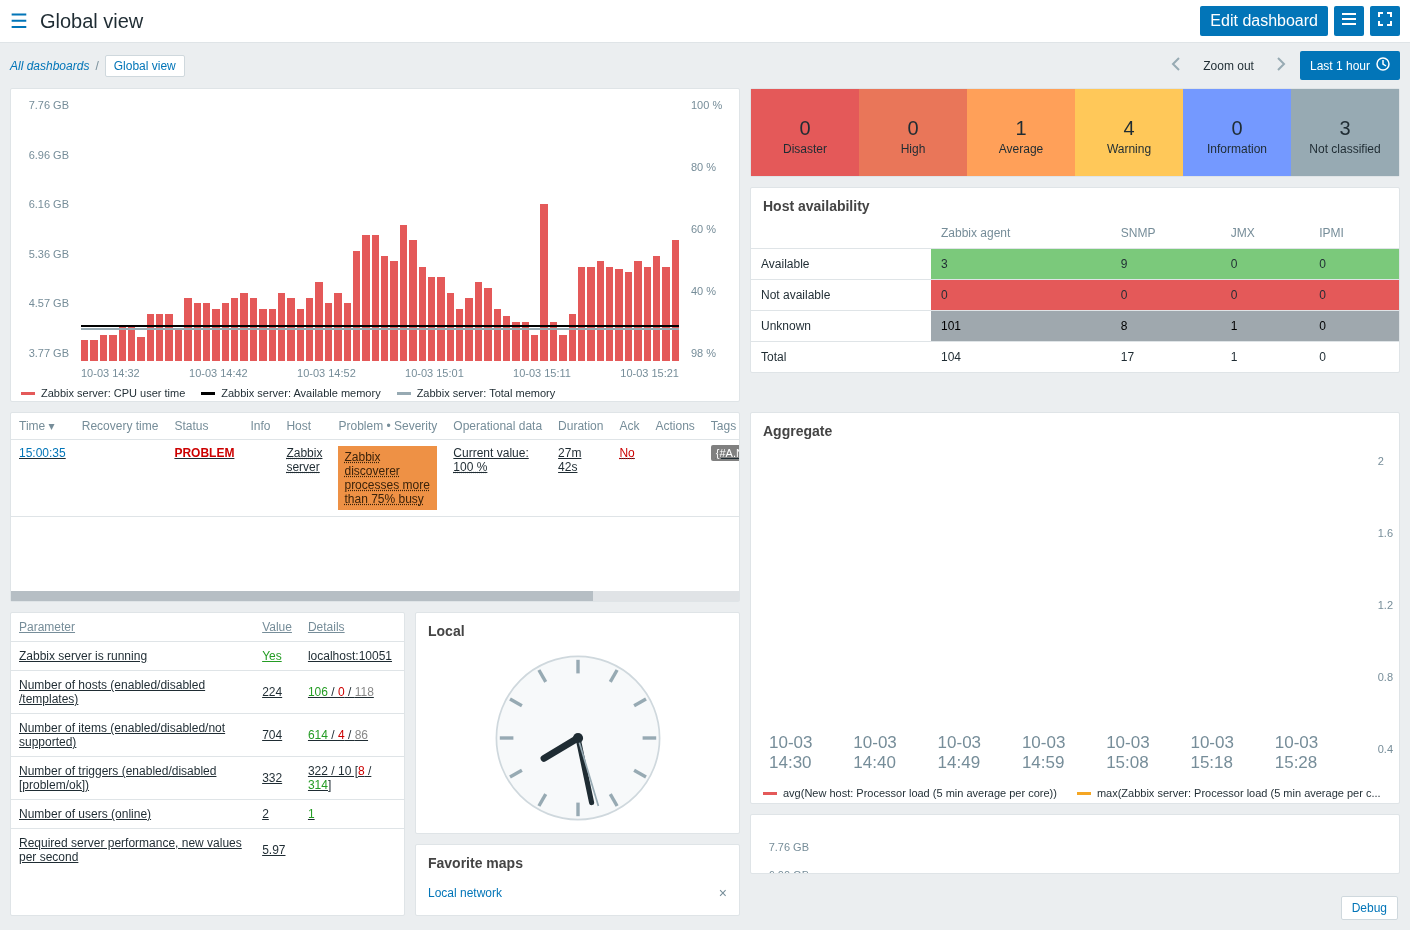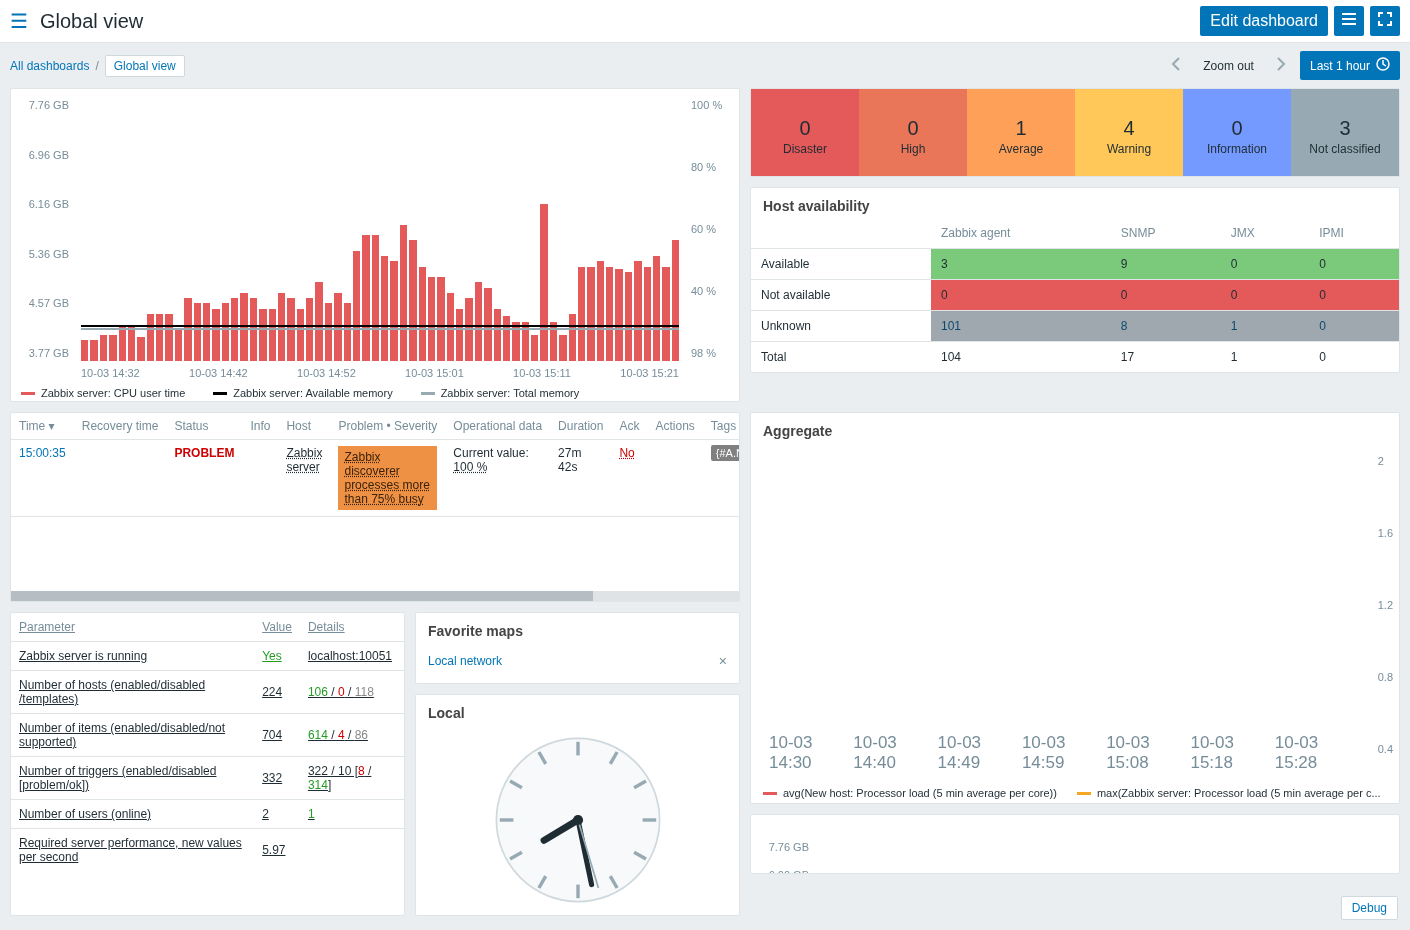--- a/index.html
+++ b/index.html
@@ -35,7 +35,7 @@
   .icon-btn{width:30px;height:30px;justify-content:center;padding:0;}
   
   .subbar{display:flex;align-items:center;padding:8px 10px;color:var(--muted);}
-  .subbar a{color:var(--link);text-decoration:none;}
+  .subbar a{color:var(--link);text-decoration:none;font-style:italic;}
   .subbar .sep{margin:0 6px;}
   .crumb-chip{background:#fff;border:1px solid #cfd8dd;border-bottom-color:#cfd8dd;border-radius:2px;padding:3px 8px;color:var(--link);}
   .spacer{flex:1;}

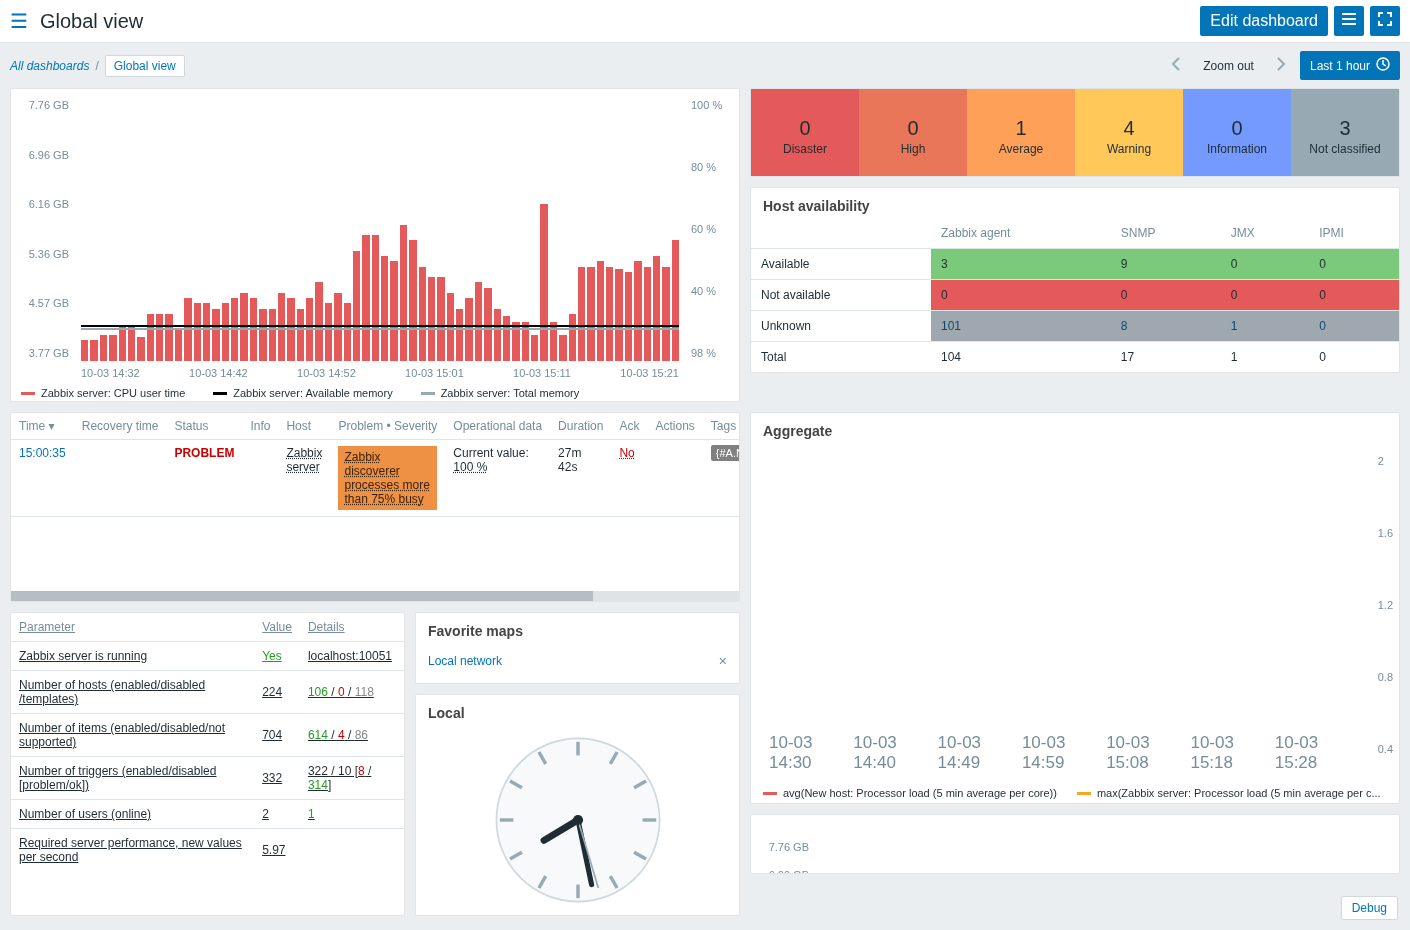--- a/index.html
+++ b/index.html
@@ -73,7 +73,7 @@
   .host-av tbody td:first-child{width:180px;}
   .row-green td.cell{background:var(--row-green);color:#1f2c33;}
   .row-red td.cell{background:var(--row-red);color:#1f2c33;}
-  .row-grey td.cell{background:var(--row-grey);color:#0c4a6e;}
+  .row-grey td.cell{background:var(--row-grey);color:#000000;}
   .host-av tbody tr{border-top:1px solid var(--border);}
   
   .problems-wrap{overflow-x:auto;}

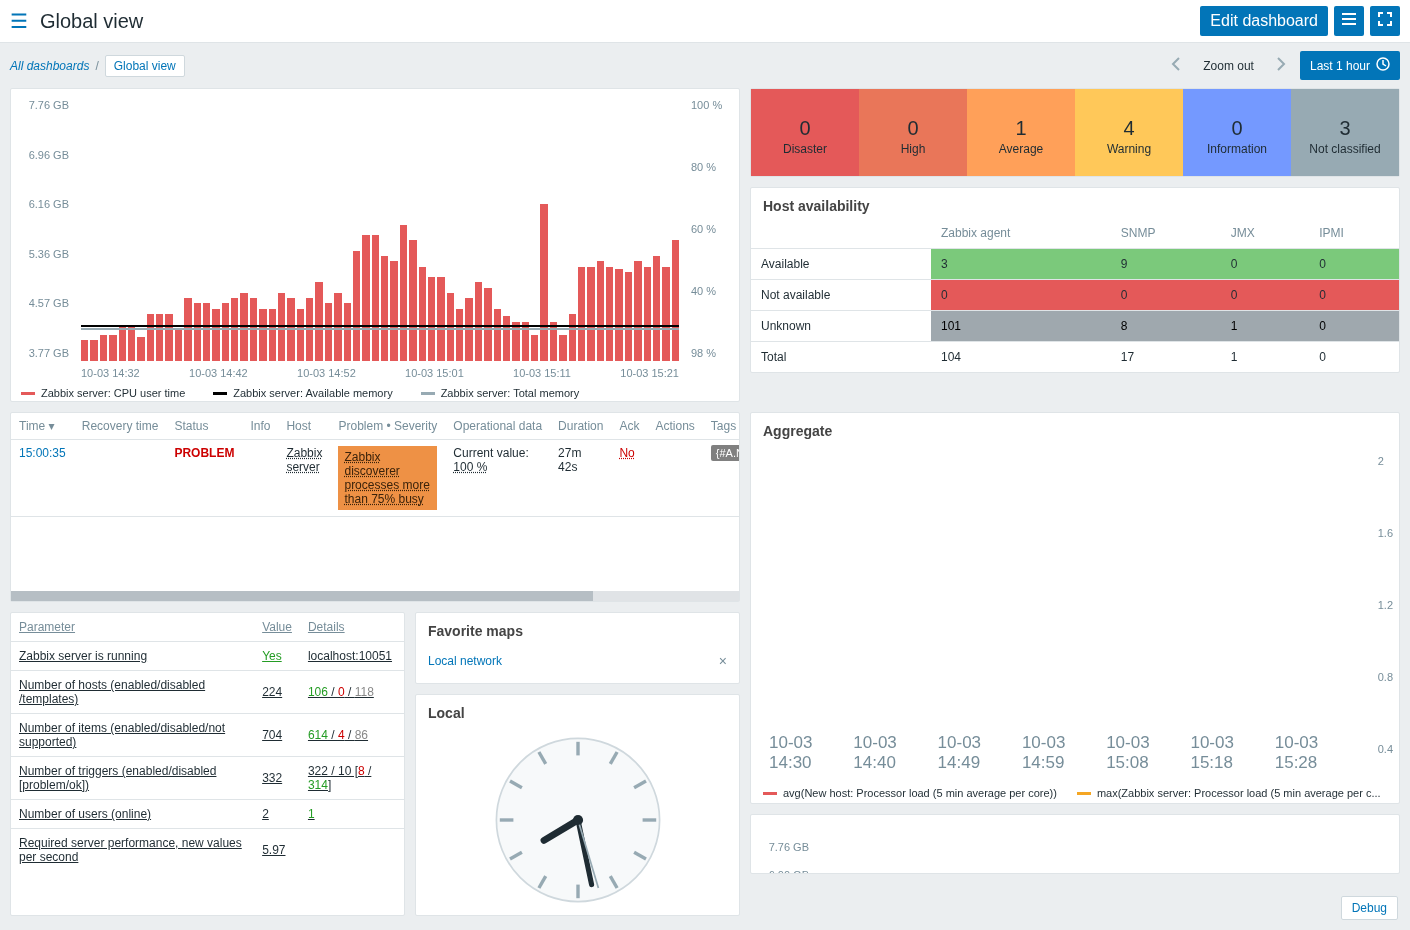--- a/index.html
+++ b/index.html
@@ -58,7 +58,7 @@
   .bars .bar{flex:1;background:var(--red);}
   .mem-line{position:absolute;left:0;right:0;height:2px;}
   .xaxis{position:absolute;left:70px;right:60px;bottom:22px;display:flex;justify-content:space-between;color:var(--muted);font-size:11px;}
-  .legend{position:absolute;left:10px;right:10px;bottom:2px;display:flex;gap:28px;font-size:11px;color:var(--text);}
+  .legend{position:absolute;left:10px;right:10px;bottom:2px;display:flex;gap:16px;font-size:11px;color:var(--text);}
   .lg-item{display:inline-flex;align-items:center;gap:6px;}
   .swatch{width:14px;height:3px;display:inline-block;}
   

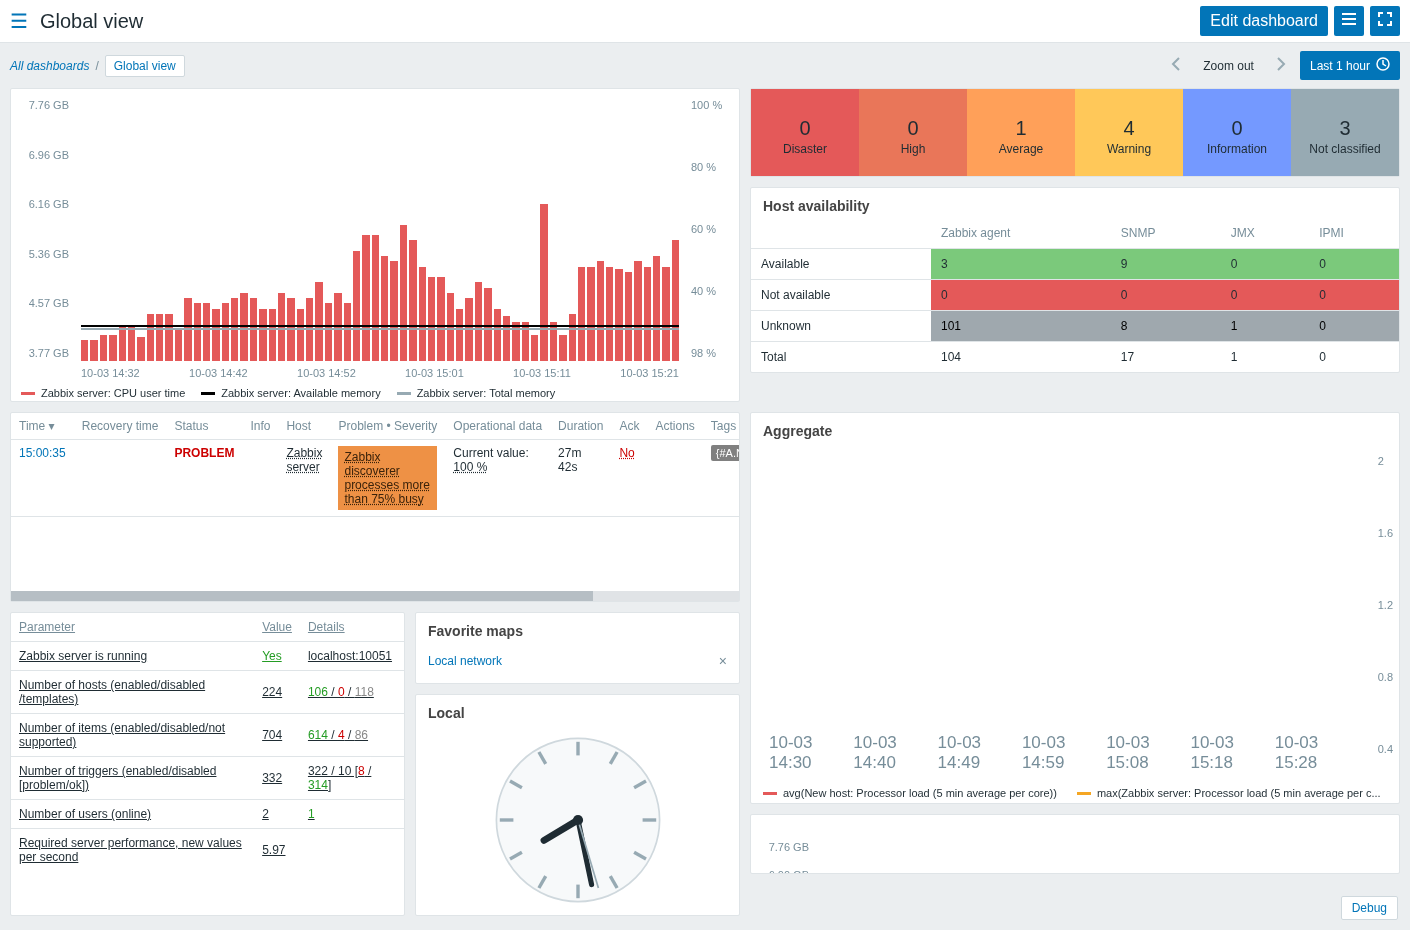--- a/index.html
+++ b/index.html
@@ -78,7 +78,7 @@
   
   .problems-wrap{overflow-x:auto;}
   .problems thead th{color:var(--muted);font-weight:normal;text-align:left;padding:6px 8px;white-space:nowrap;border-bottom:1px solid var(--border);}
-  .problems tbody td{padding:6px 8px;vertical-align:top;border-bottom:1px solid var(--border);}
+  .problems tbody td{padding:6px 8px;vertical-align:top;border-bottom:1px solid var(--border);text-decoration:underline;}
   .sev-badge{background:var(--problem-orange);color:#3a220a;padding:4px 6px;display:inline-block;}
   .dotted{text-decoration:underline dotted;}
   .prob{color:var(--problem-red);font-weight:bold;}

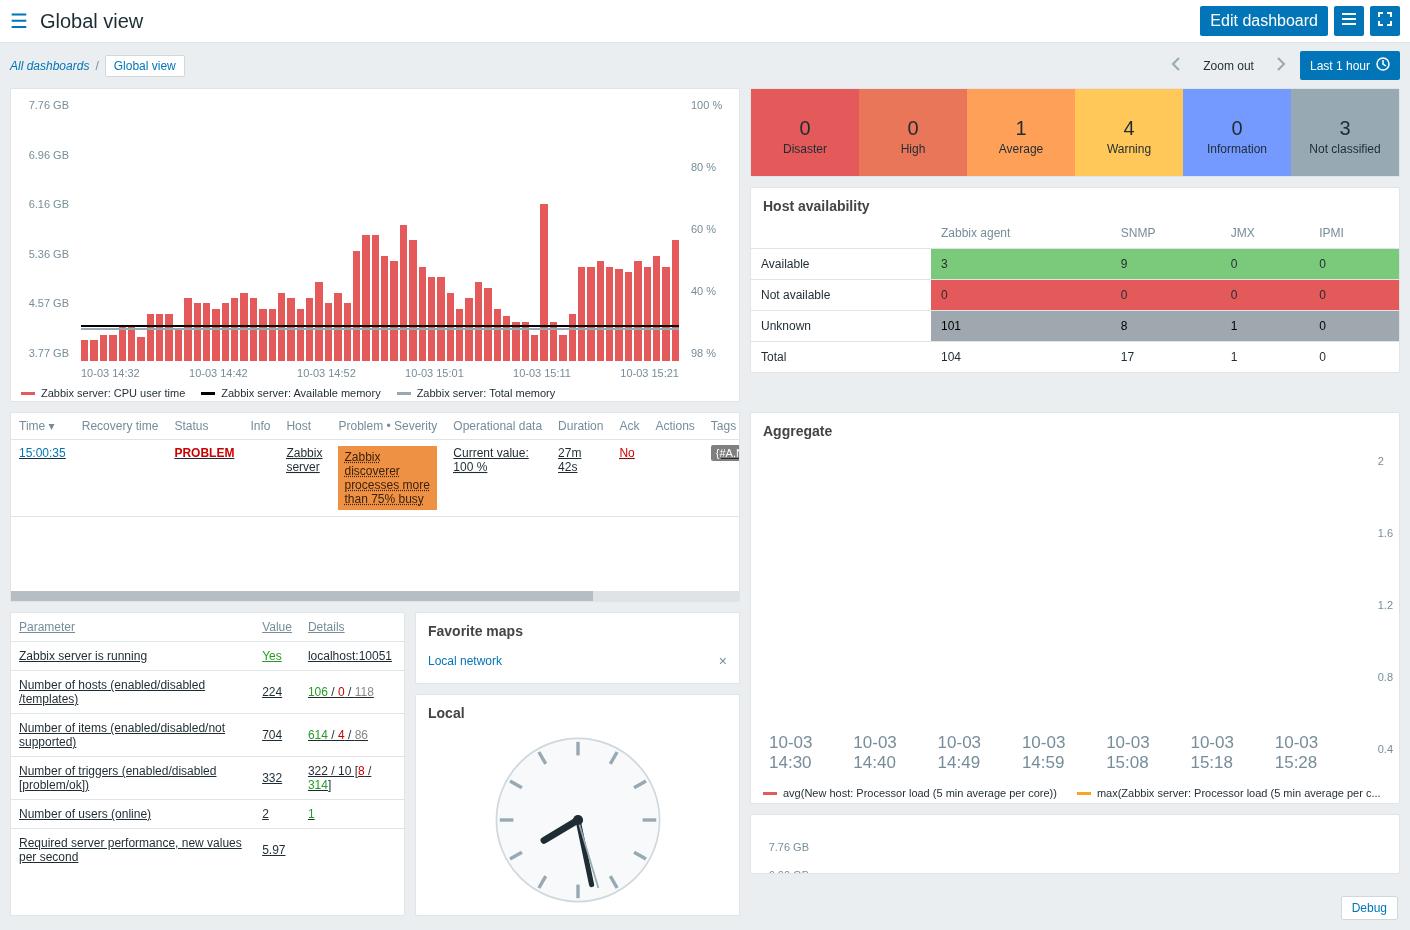--- a/index.html
+++ b/index.html
@@ -438,15 +438,6 @@
       </div>
       <div style="display:flex;flex-direction:column;gap:10px;">
         <div class="card">
-          <div class="card-h">Favorite maps</div>
-          <div class="card-body" id="fav-list">
-              <div class="fav-item">
-     <a href="#">Local network</a>
-     <span class="close-x">×</span>
-   </div>
-            </div>
-        </div>
-        <div class="card">
           <div class="card-h">Local</div>
           <div class="clock">
             <svg viewBox="0 0 100 100">
@@ -472,6 +463,15 @@
             </svg>
           </div>
         </div>
+        <div class="card">
+          <div class="card-h">Favorite maps</div>
+          <div class="card-body" id="fav-list">
+              <div class="fav-item">
+     <a href="#">Local network</a>
+     <span class="close-x">×</span>
+   </div>
+            </div>
+        </div>
       </div>
     </div>
   </div>

